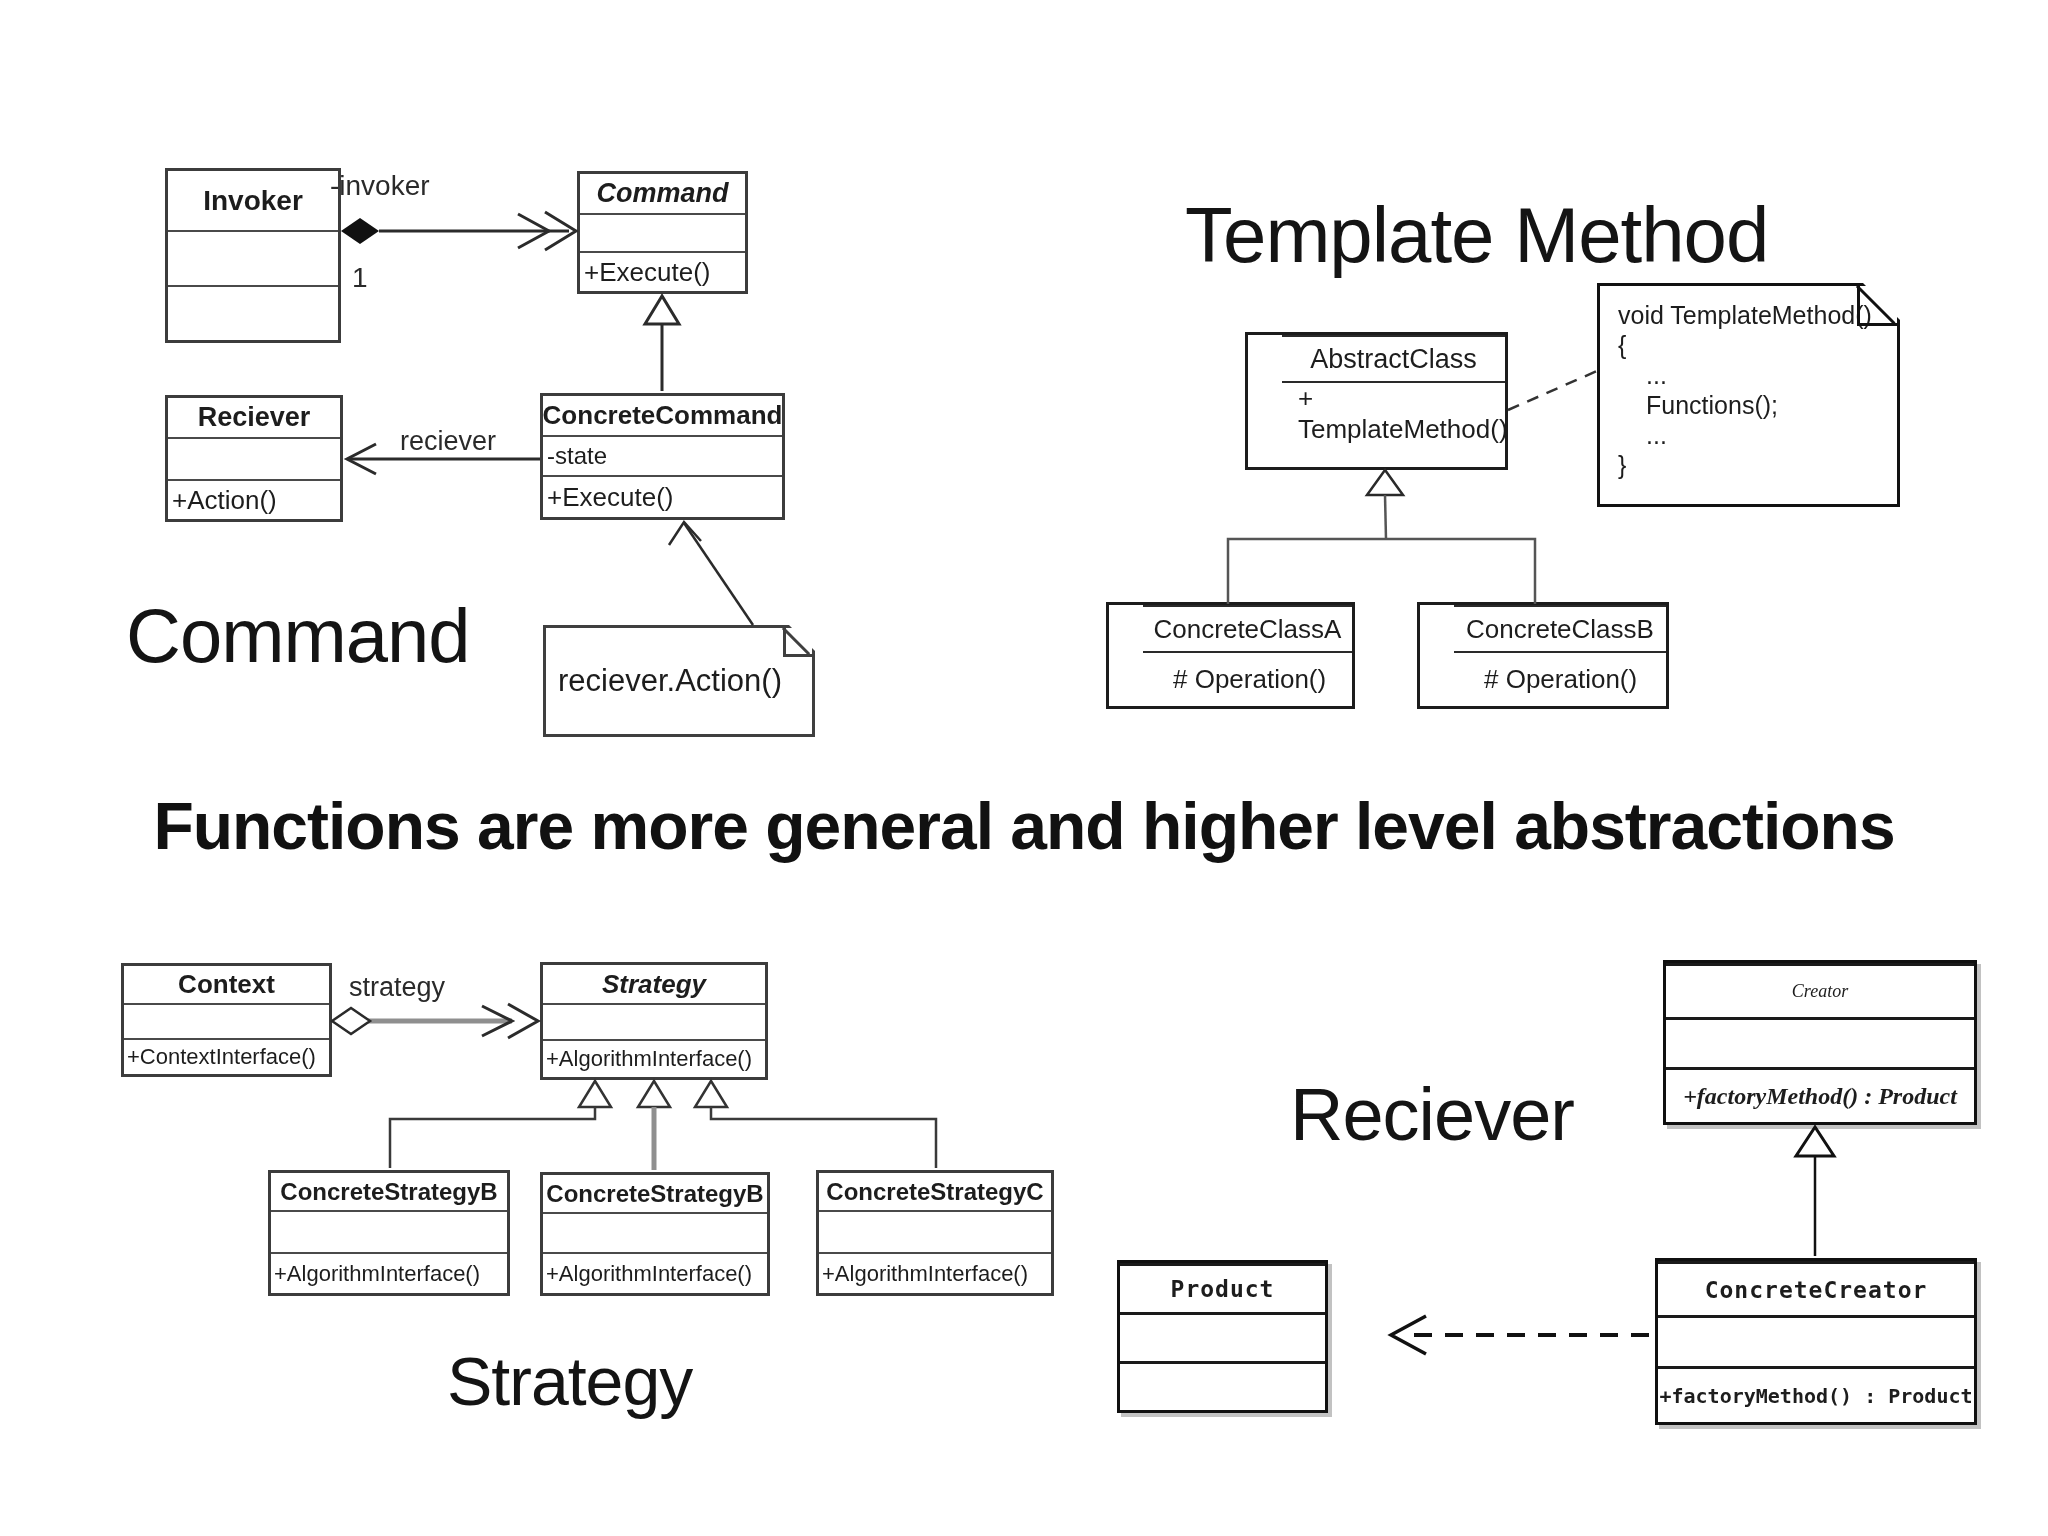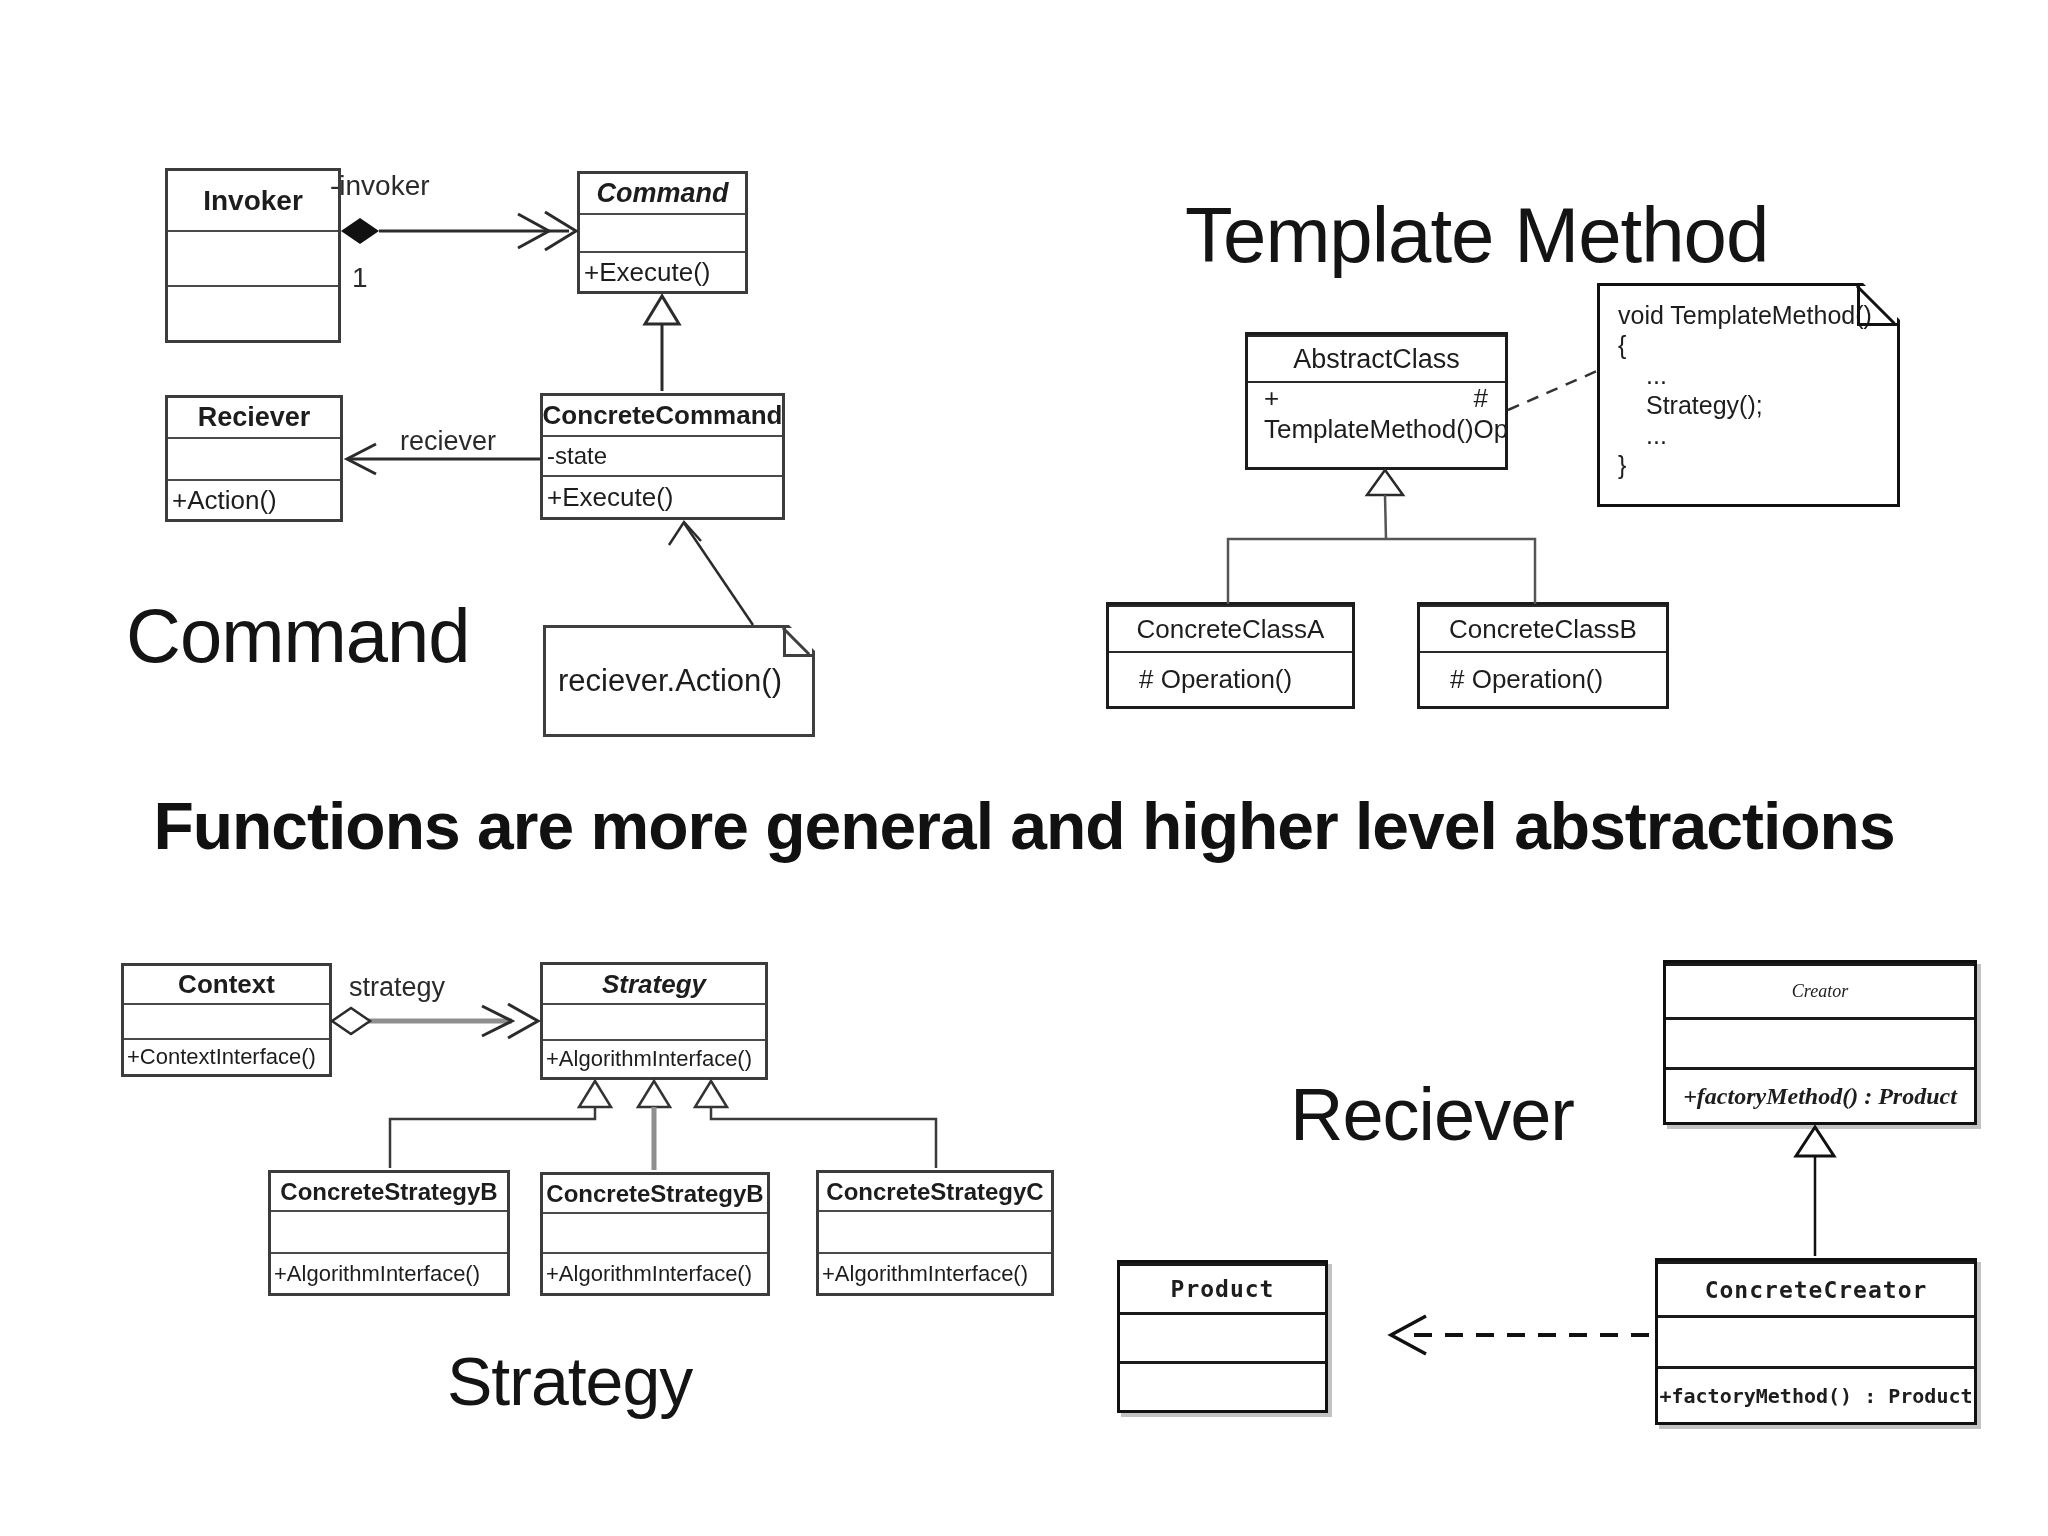--- a/index.html
+++ b/index.html
@@ -18,7 +18,7 @@
   .bi{font-weight:bold;font-style:italic;}
 
   
-  .tmbox{border:3px solid #1c1c1c;}
+  .tmbox{border:3px solid #1c1c1c;padding-left:34px;}
   .tmbox .cp{border-top:2.5px solid #2a2a2a;}
   .mlist{flex:1 1 auto;display:flex;flex-direction:row;justify-content:space-evenly;
          padding-left:16px;overflow:hidden;}

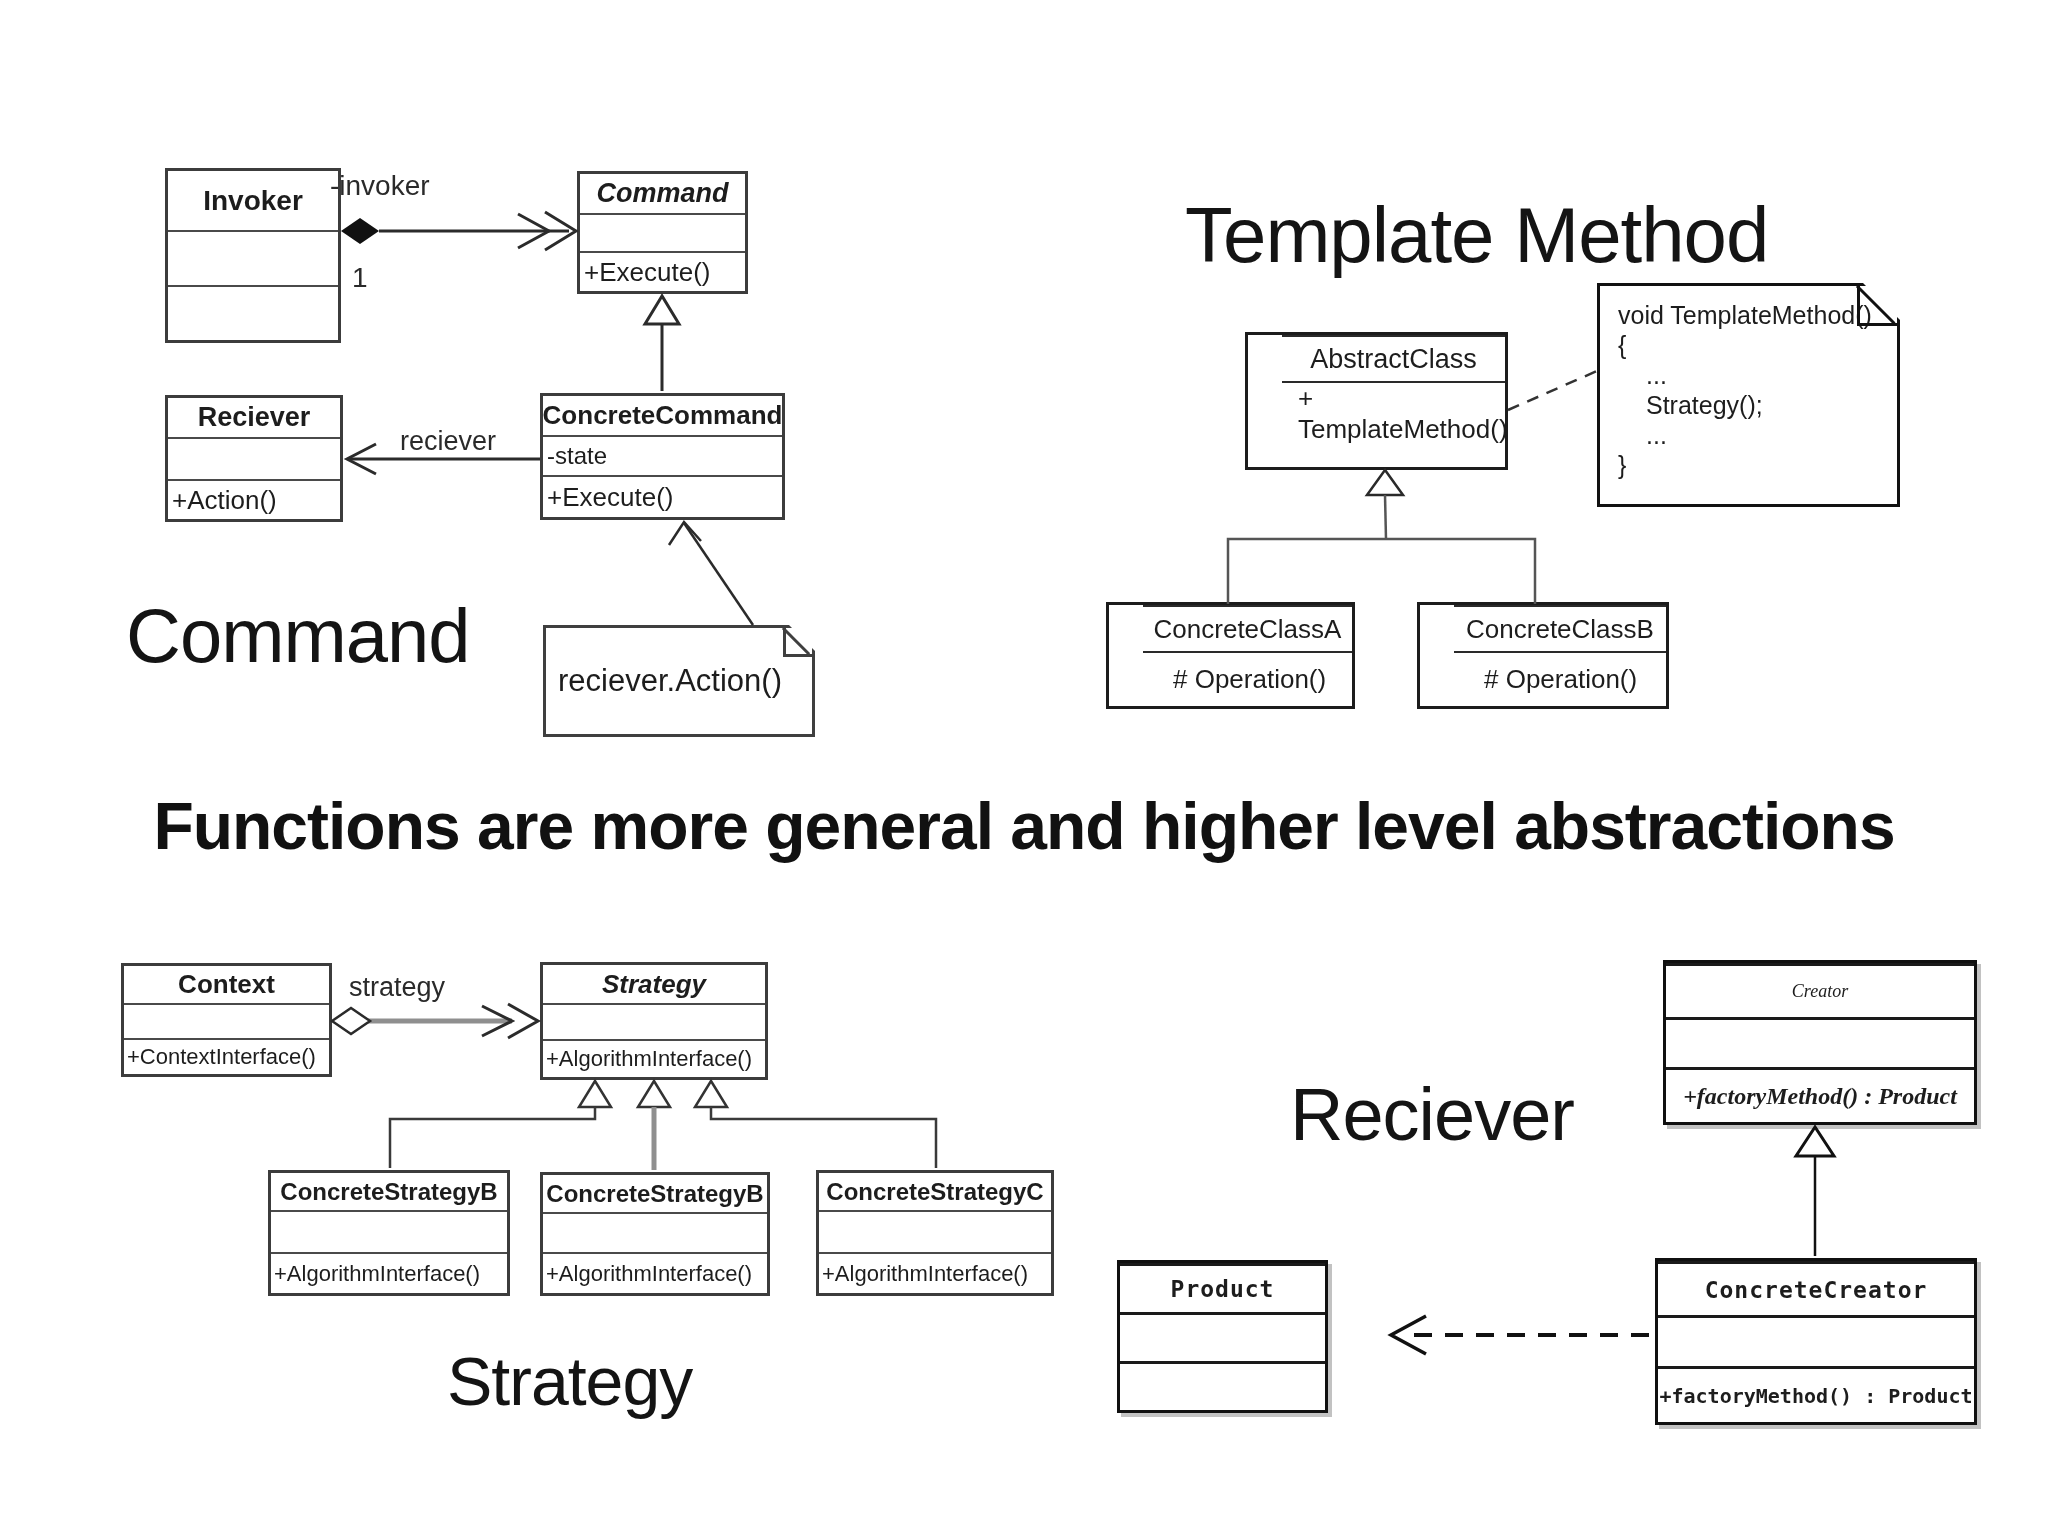--- a/index.html
+++ b/index.html
@@ -100,7 +100,7 @@
       <div>void TemplateMethod()</div>
       <div>{</div>
       <div style="padding-left:28px">...</div>
-      <div style="padding-left:28px">Strategy();</div>
+      <div style="padding-left:28px">Functions();</div>
       <div style="padding-left:28px">...</div>
       <div>}</div>
     </div>

